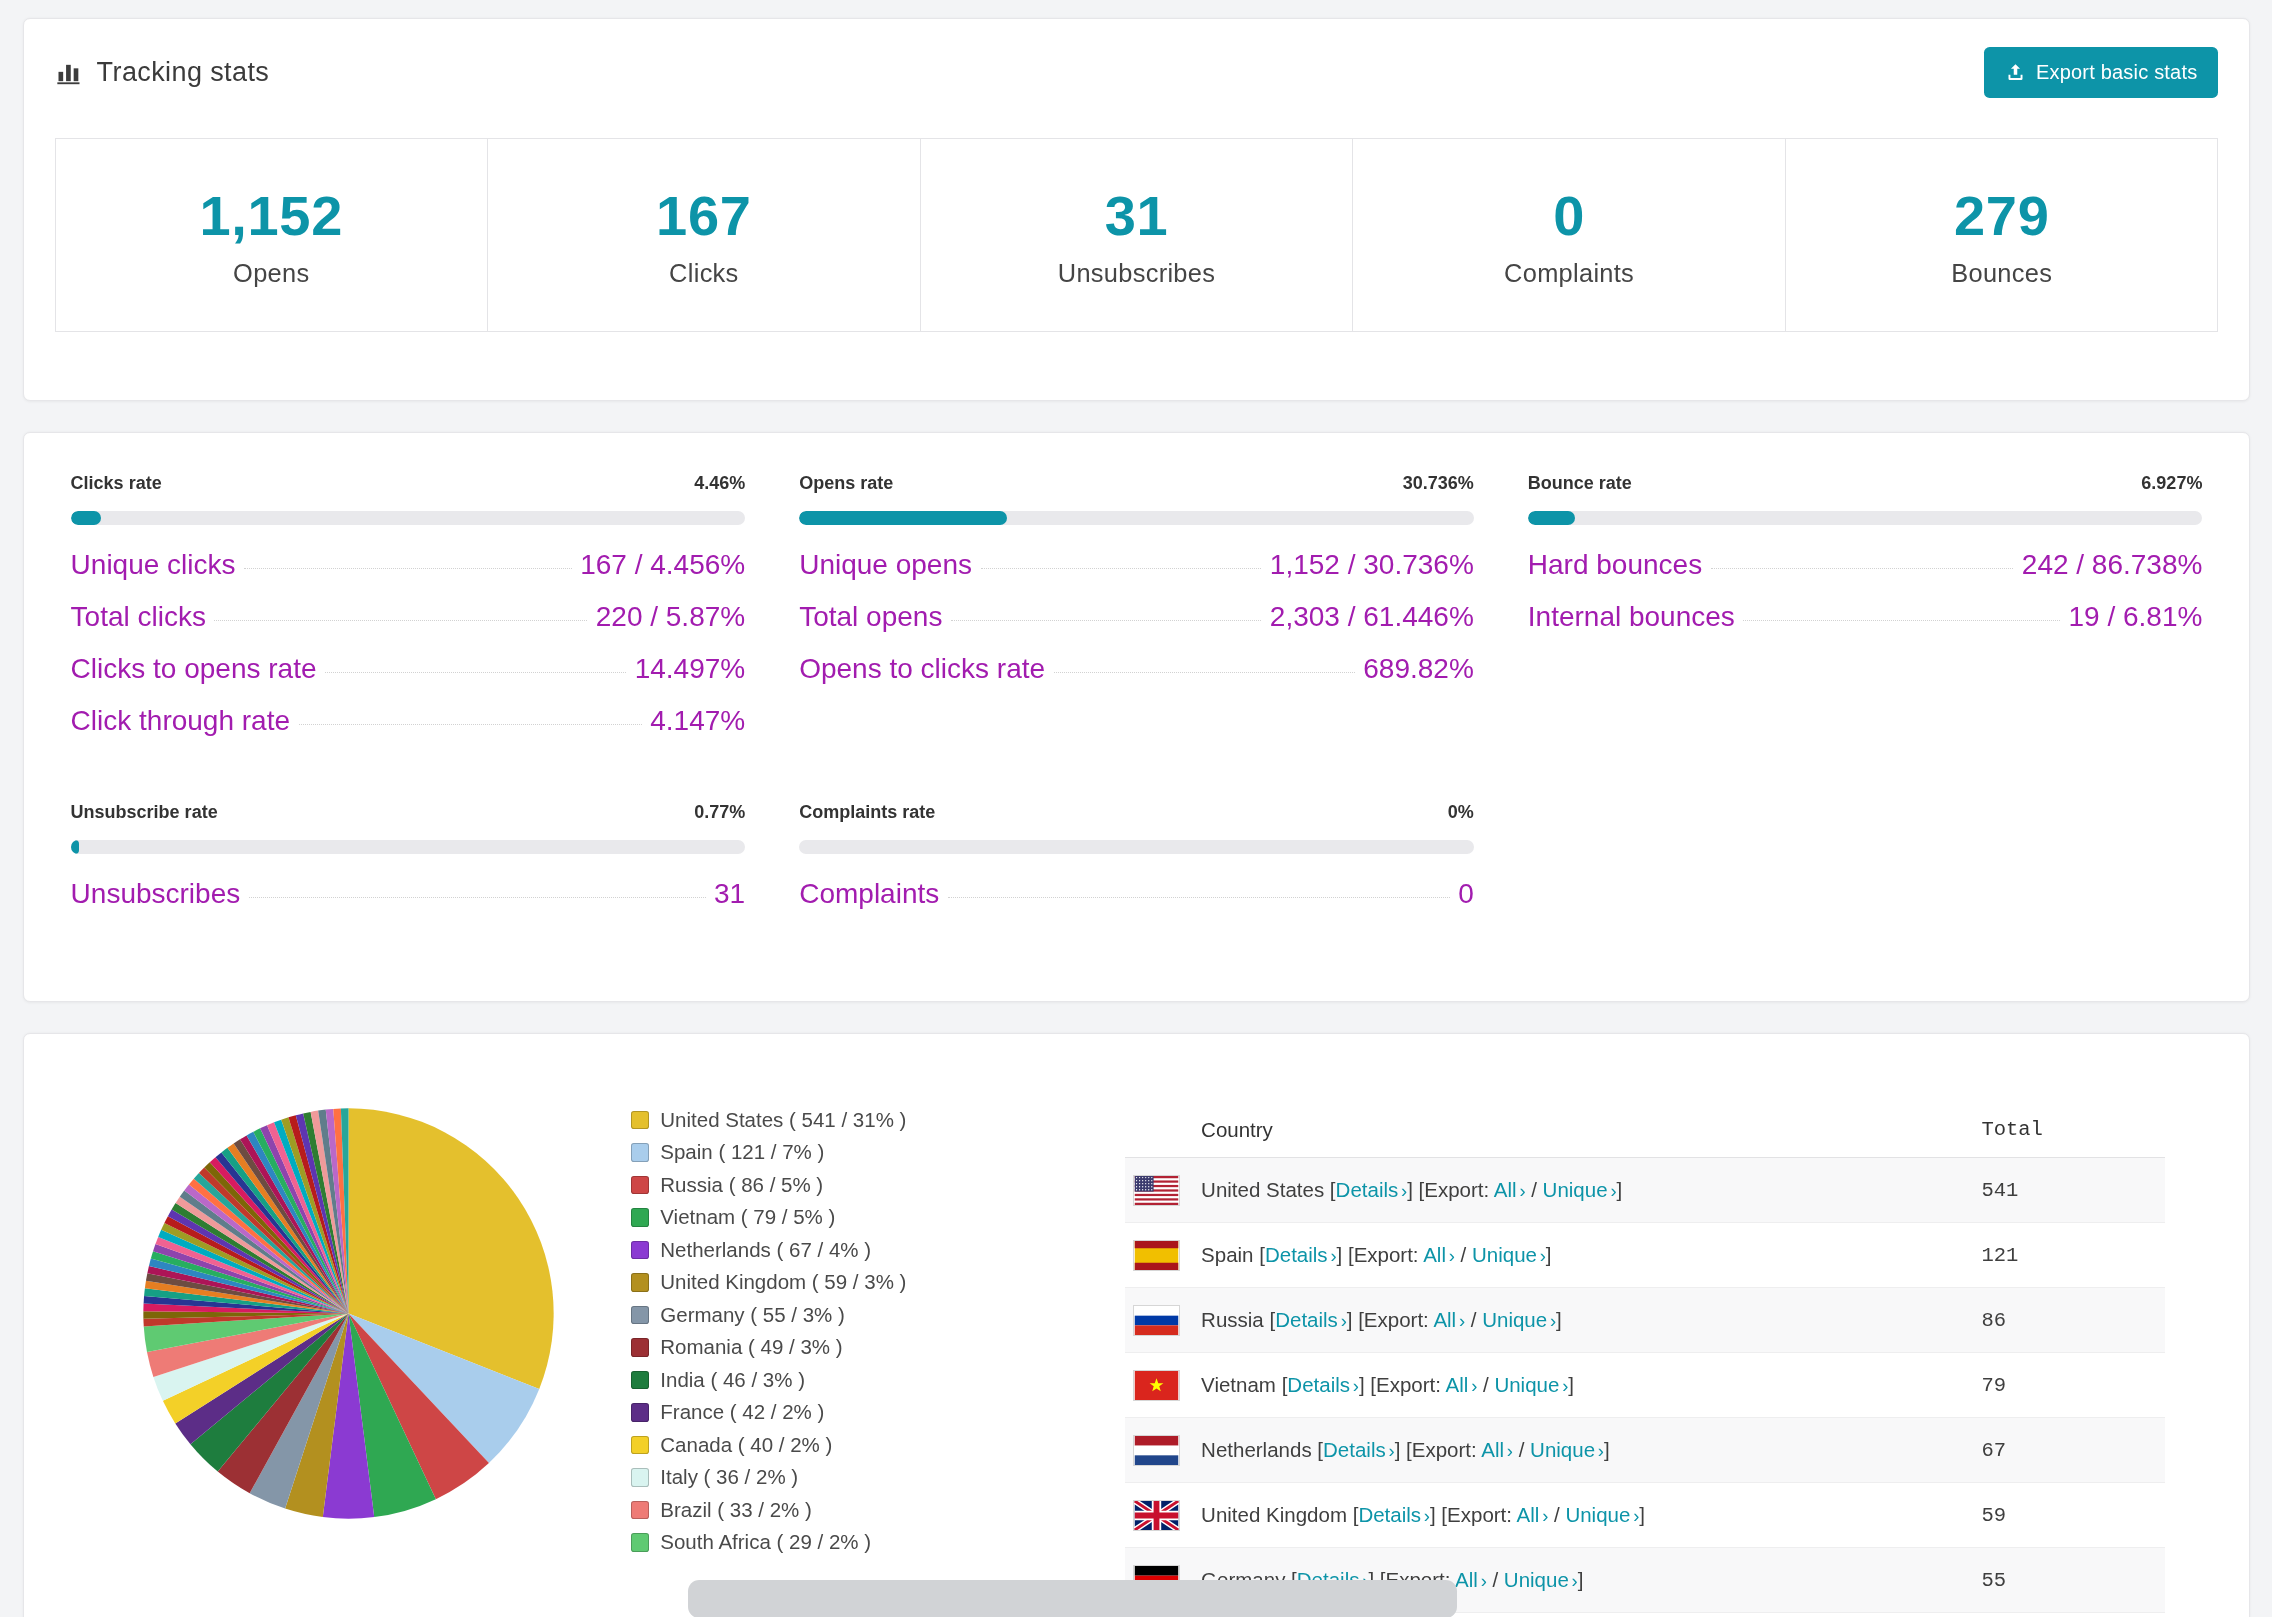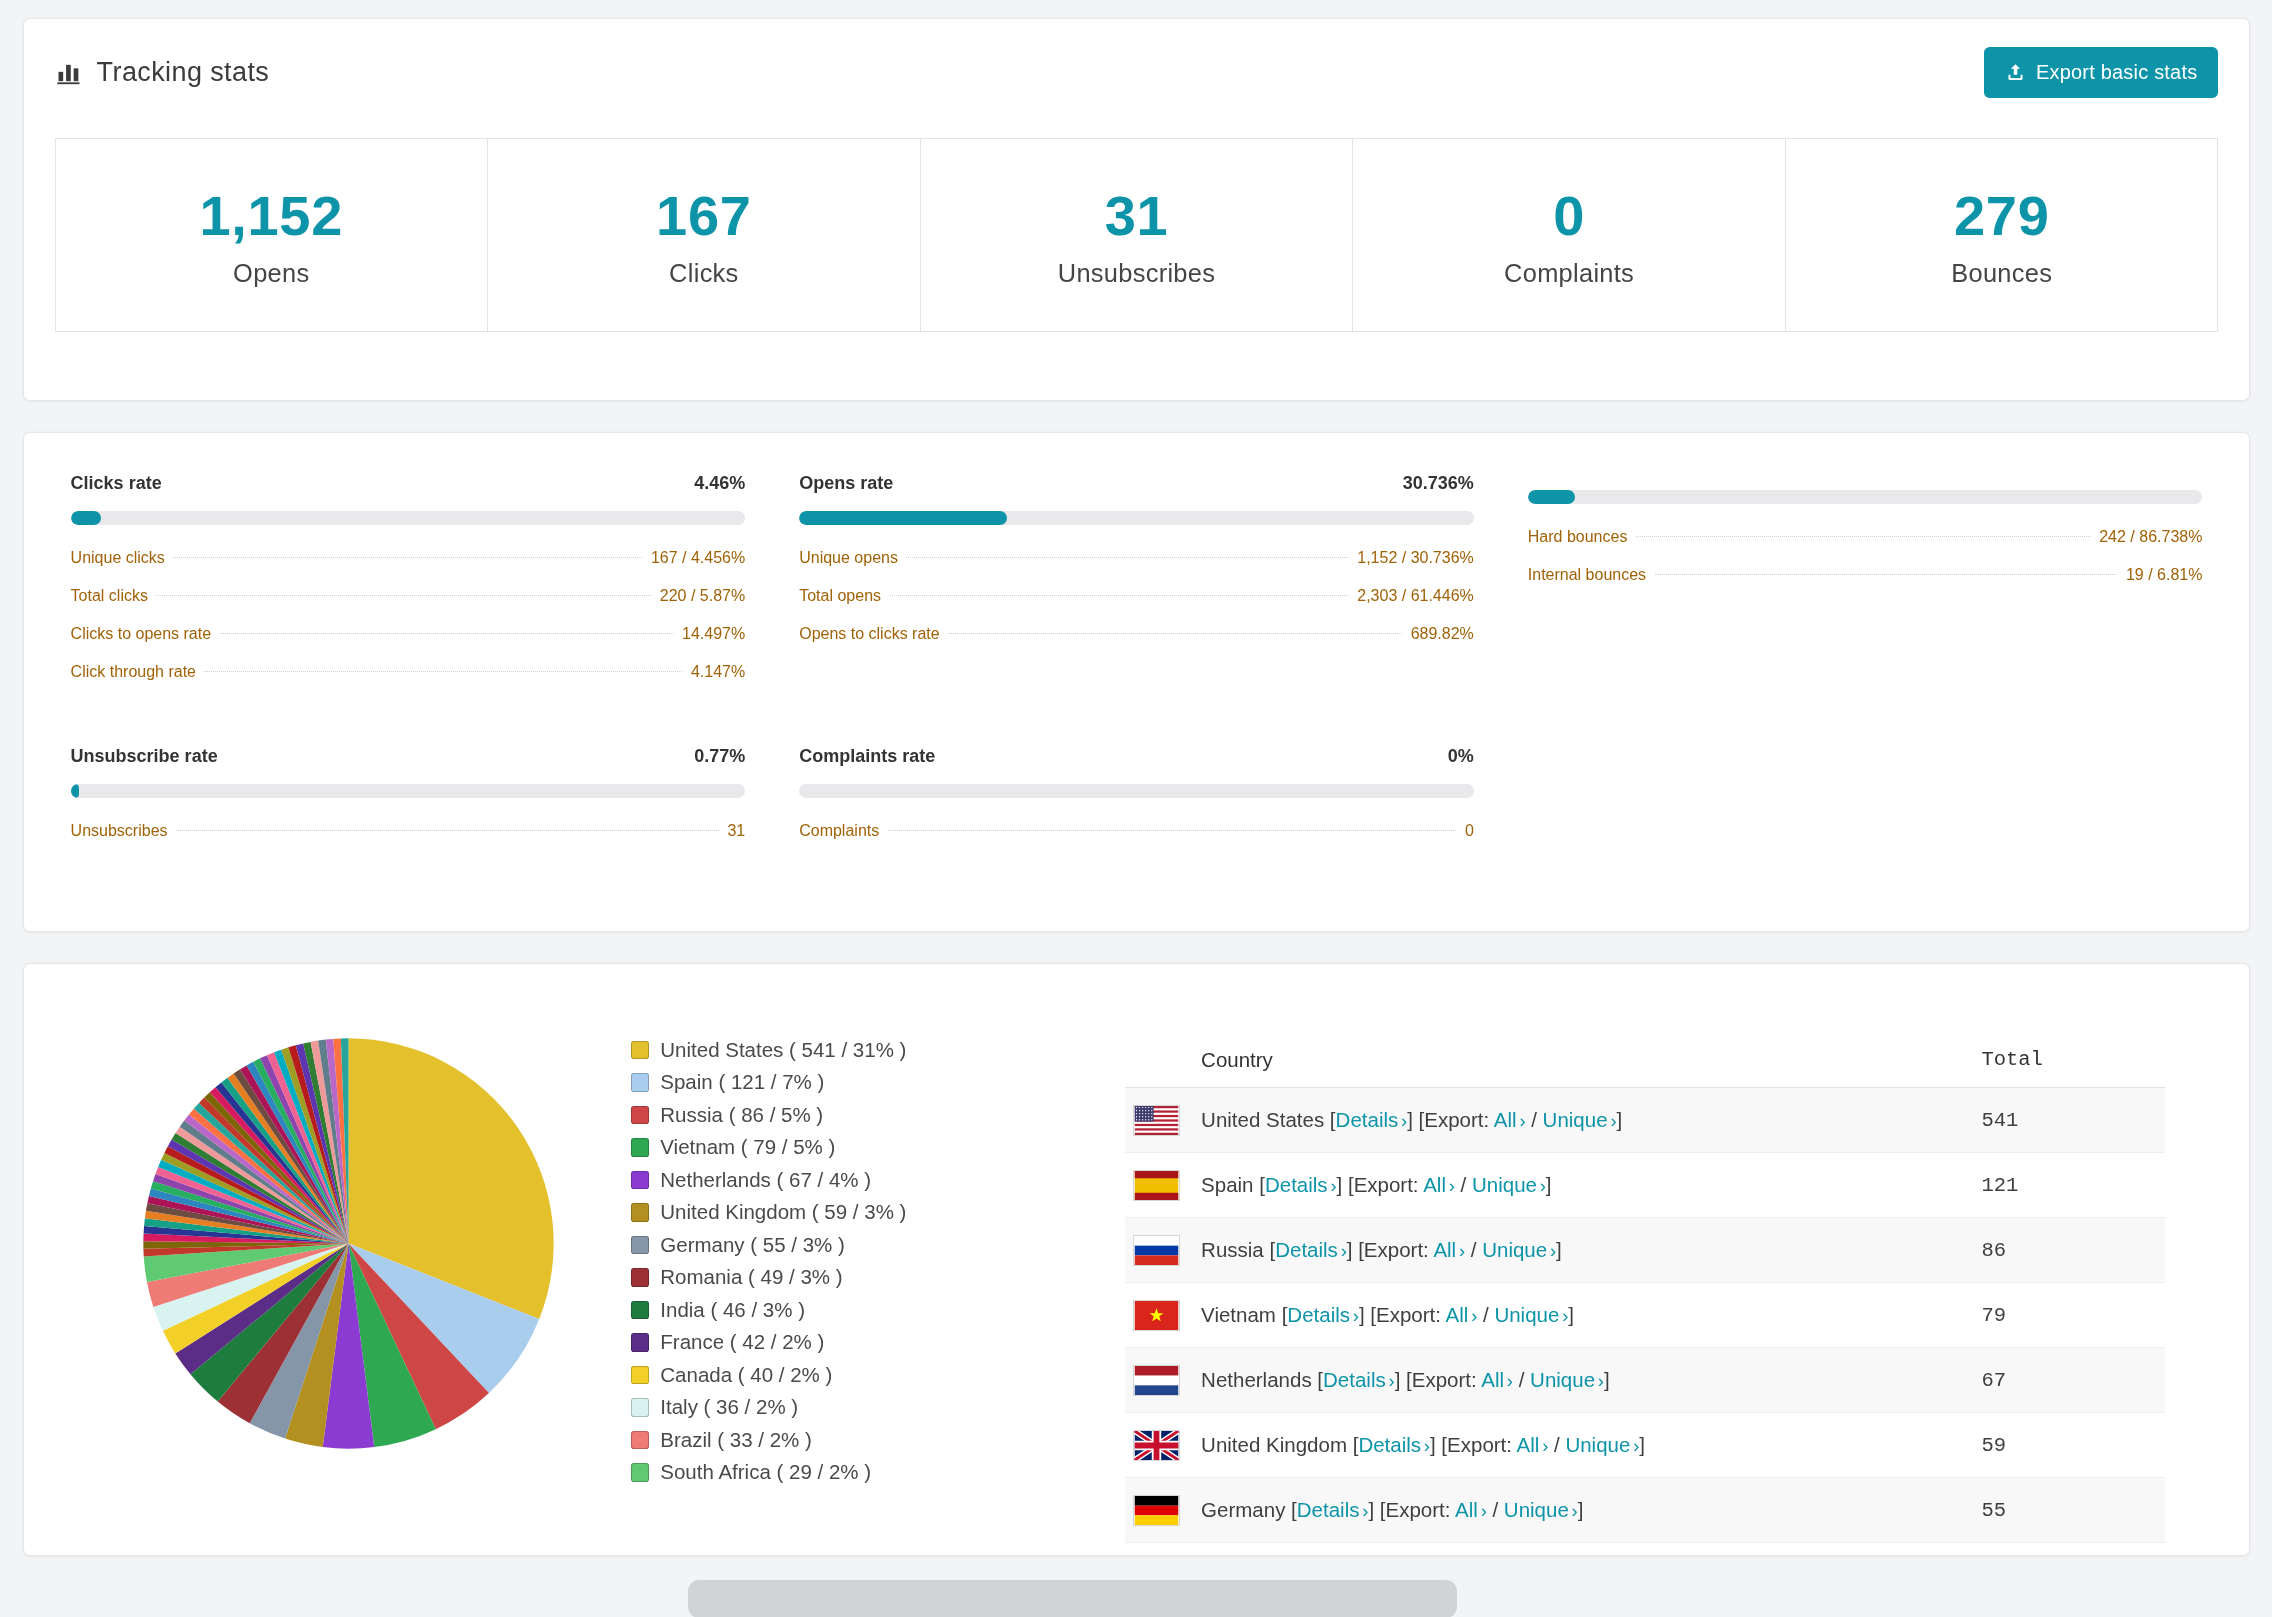--- a/index.html
+++ b/index.html
@@ -189,6 +189,10 @@
           </div>
   </div>
         <div class="rate">
+    <div class="rate-head">
+      <span class="rate-title">Bounce rate</span>
+      <span class="rate-value">6.927%</span>
+    </div>
     <div class="progress">
       <div class="progress-fill" style="width: 6.927%;"></div>
     </div>

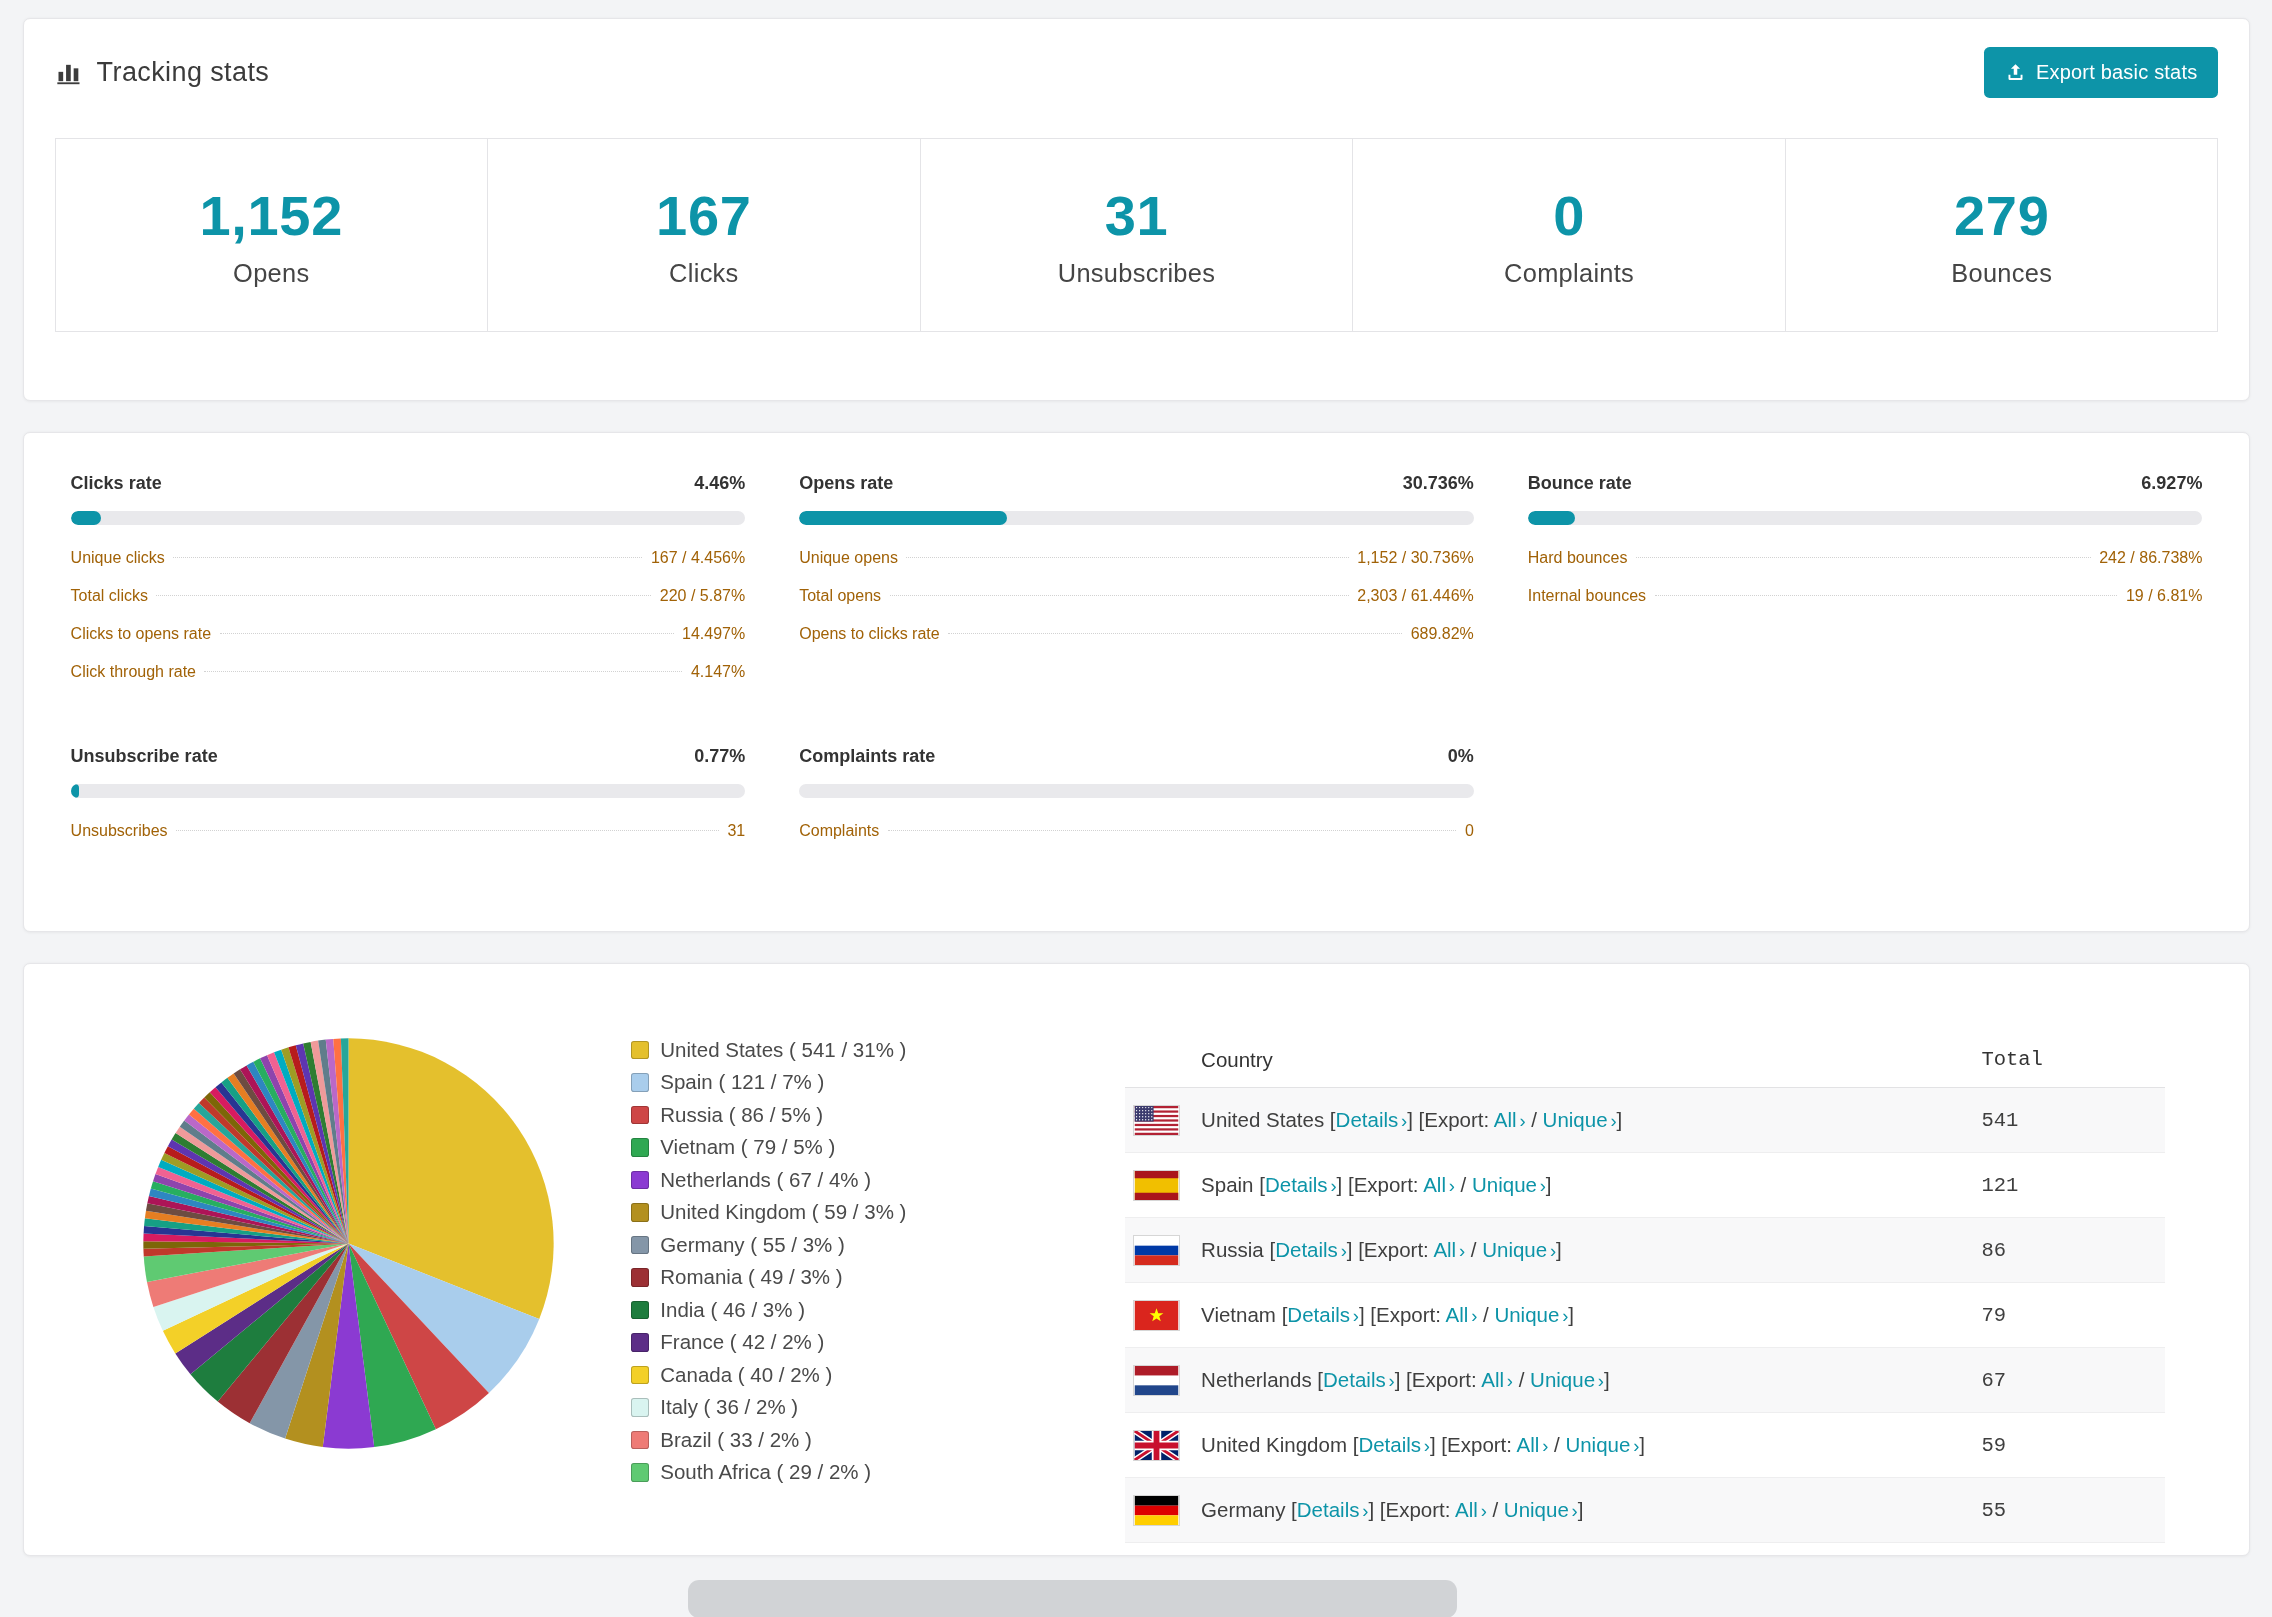--- a/index.html
+++ b/index.html
@@ -42,7 +42,7 @@
   .rate-title,.rate-value{font-size:18px;font-weight:700;color:#333;}
   .progress{height:14px;background:#e9e9ec;border-radius:7px;margin:17px 0 24px;overflow:hidden;}
   .progress-fill{height:100%;background:var(--accent);border-radius:7px;}
-  .rate-row{display:flex;align-items:baseline;font-size:16px;color:#a16207;margin-bottom:20px;}
+  .rate-row{display:flex;align-items:baseline;font-size:28px;color:#a21caf;margin-bottom:20px;}
   .leader{flex:1;border-bottom:1.4px dotted #d2d2d2;margin:0 8.5px;transform:translateY(-5px);}
   .rr-value{white-space:nowrap;}
   

